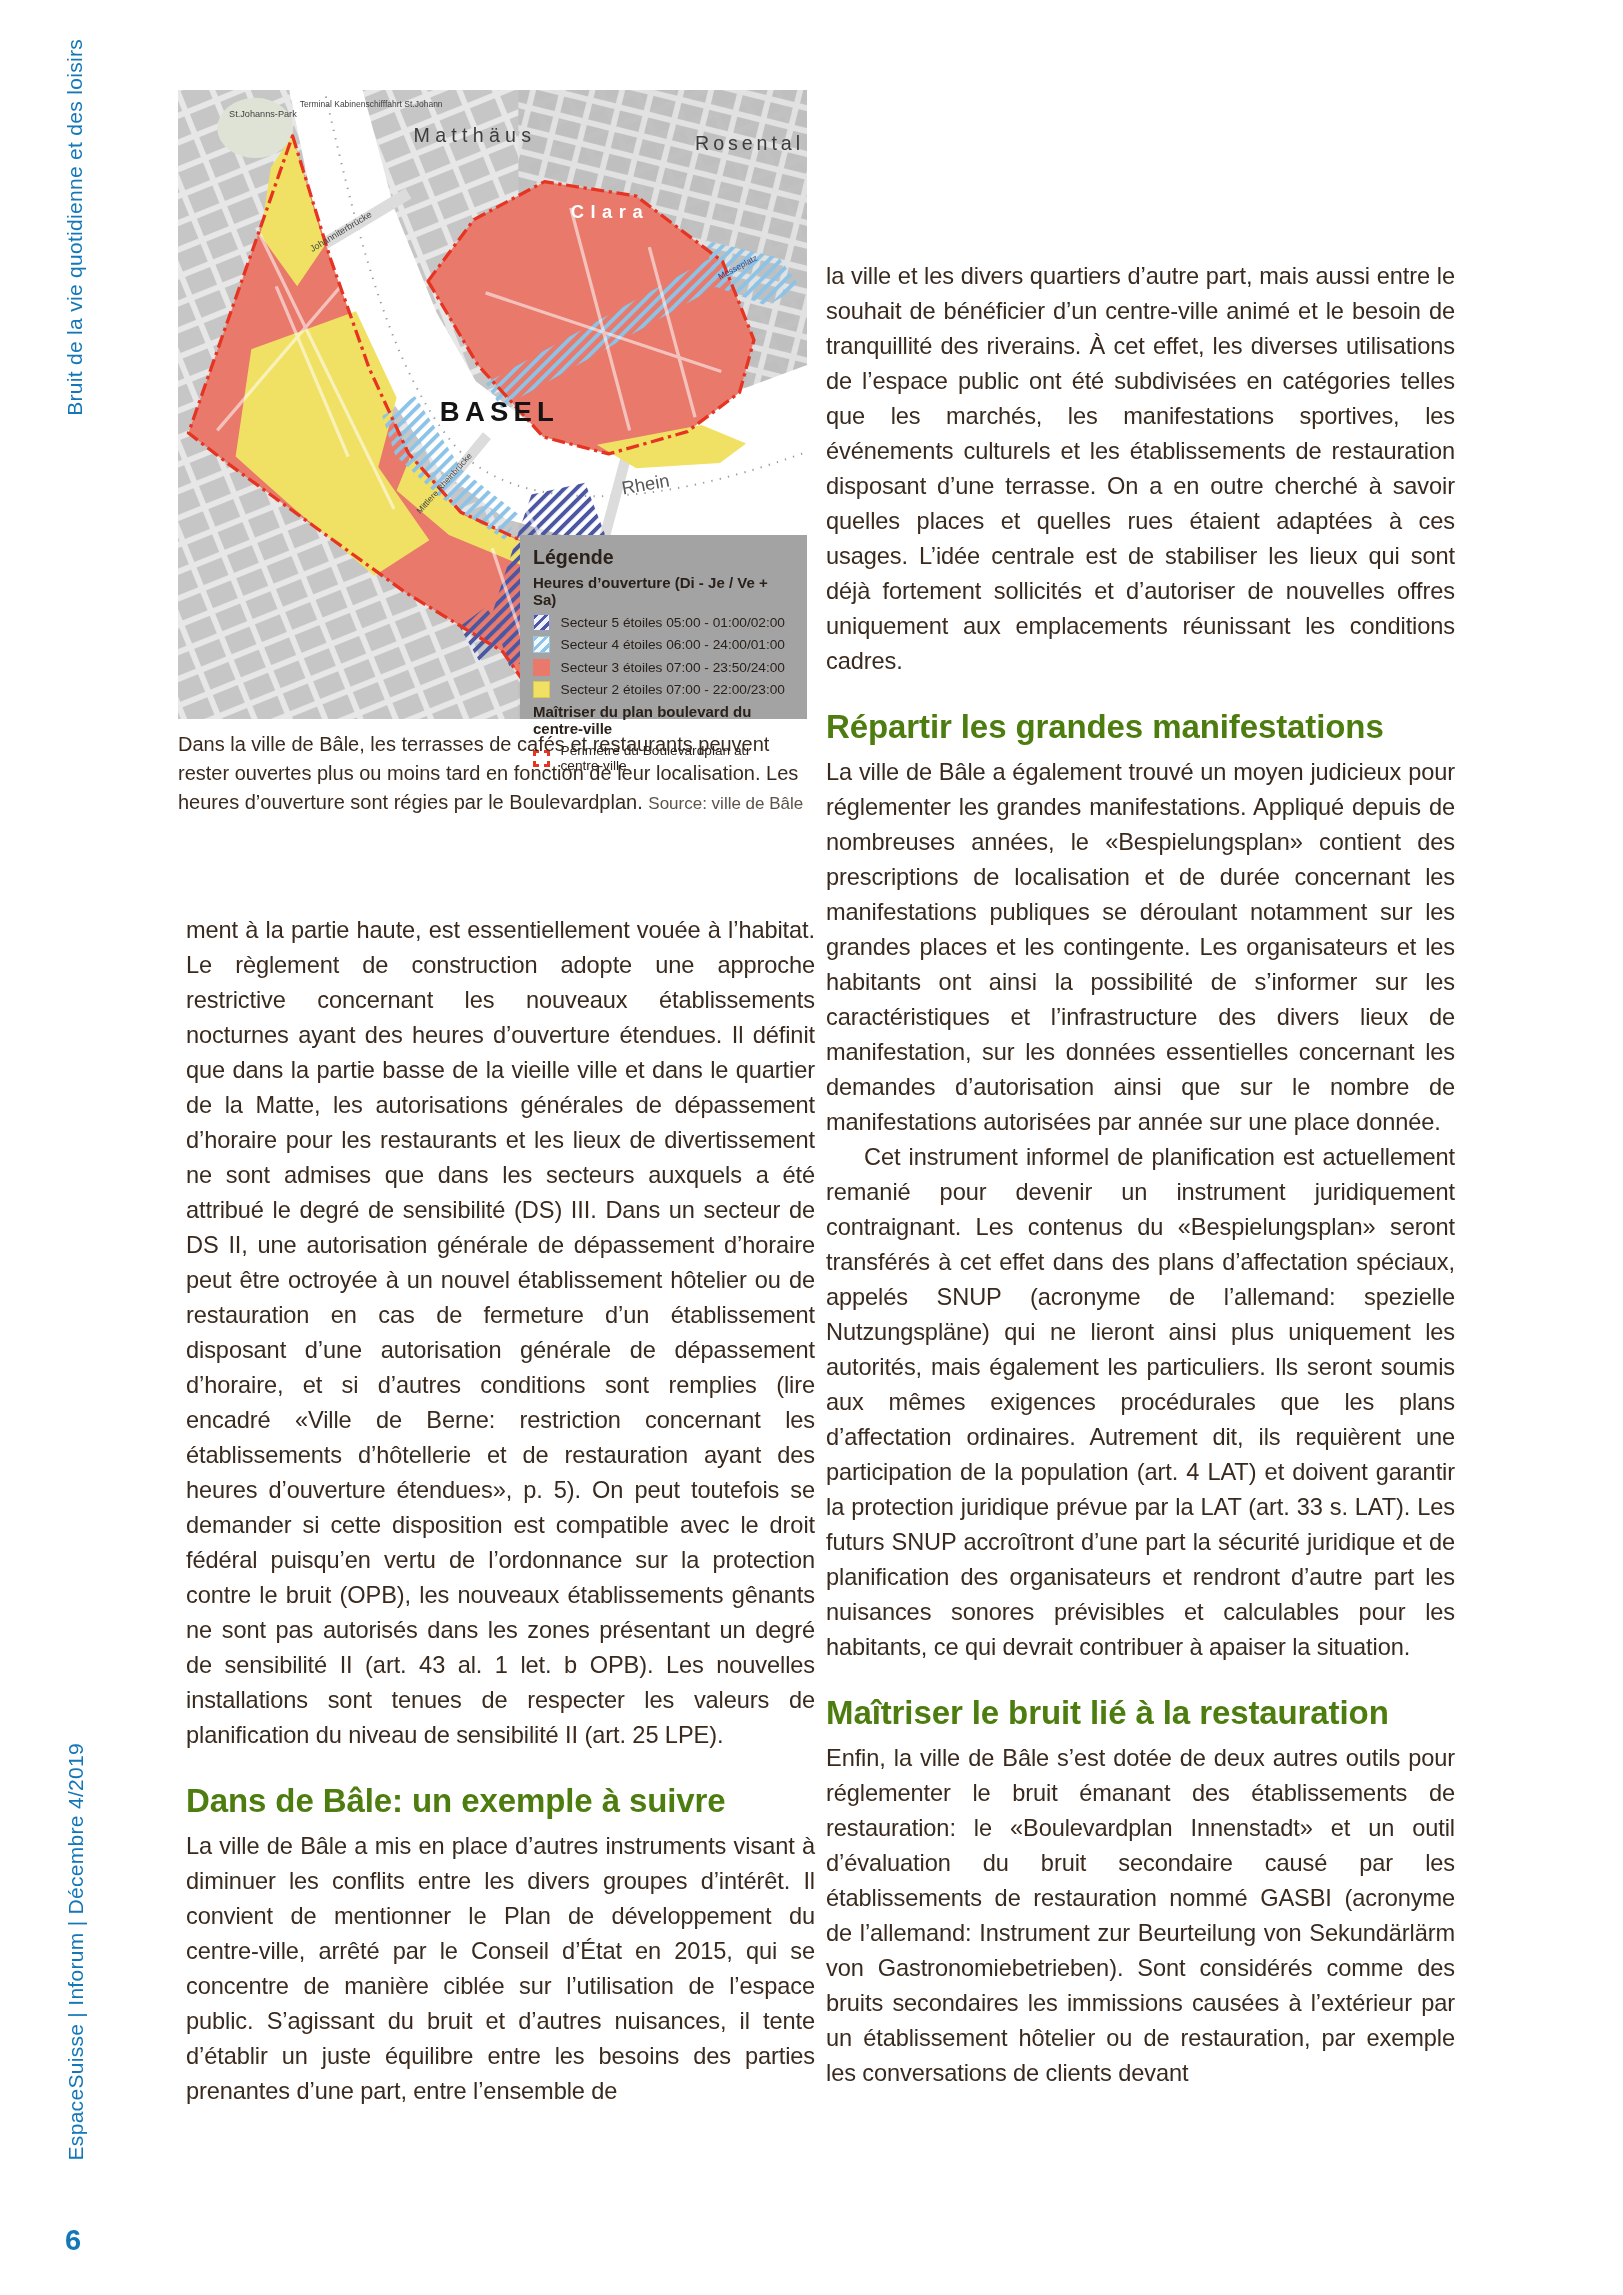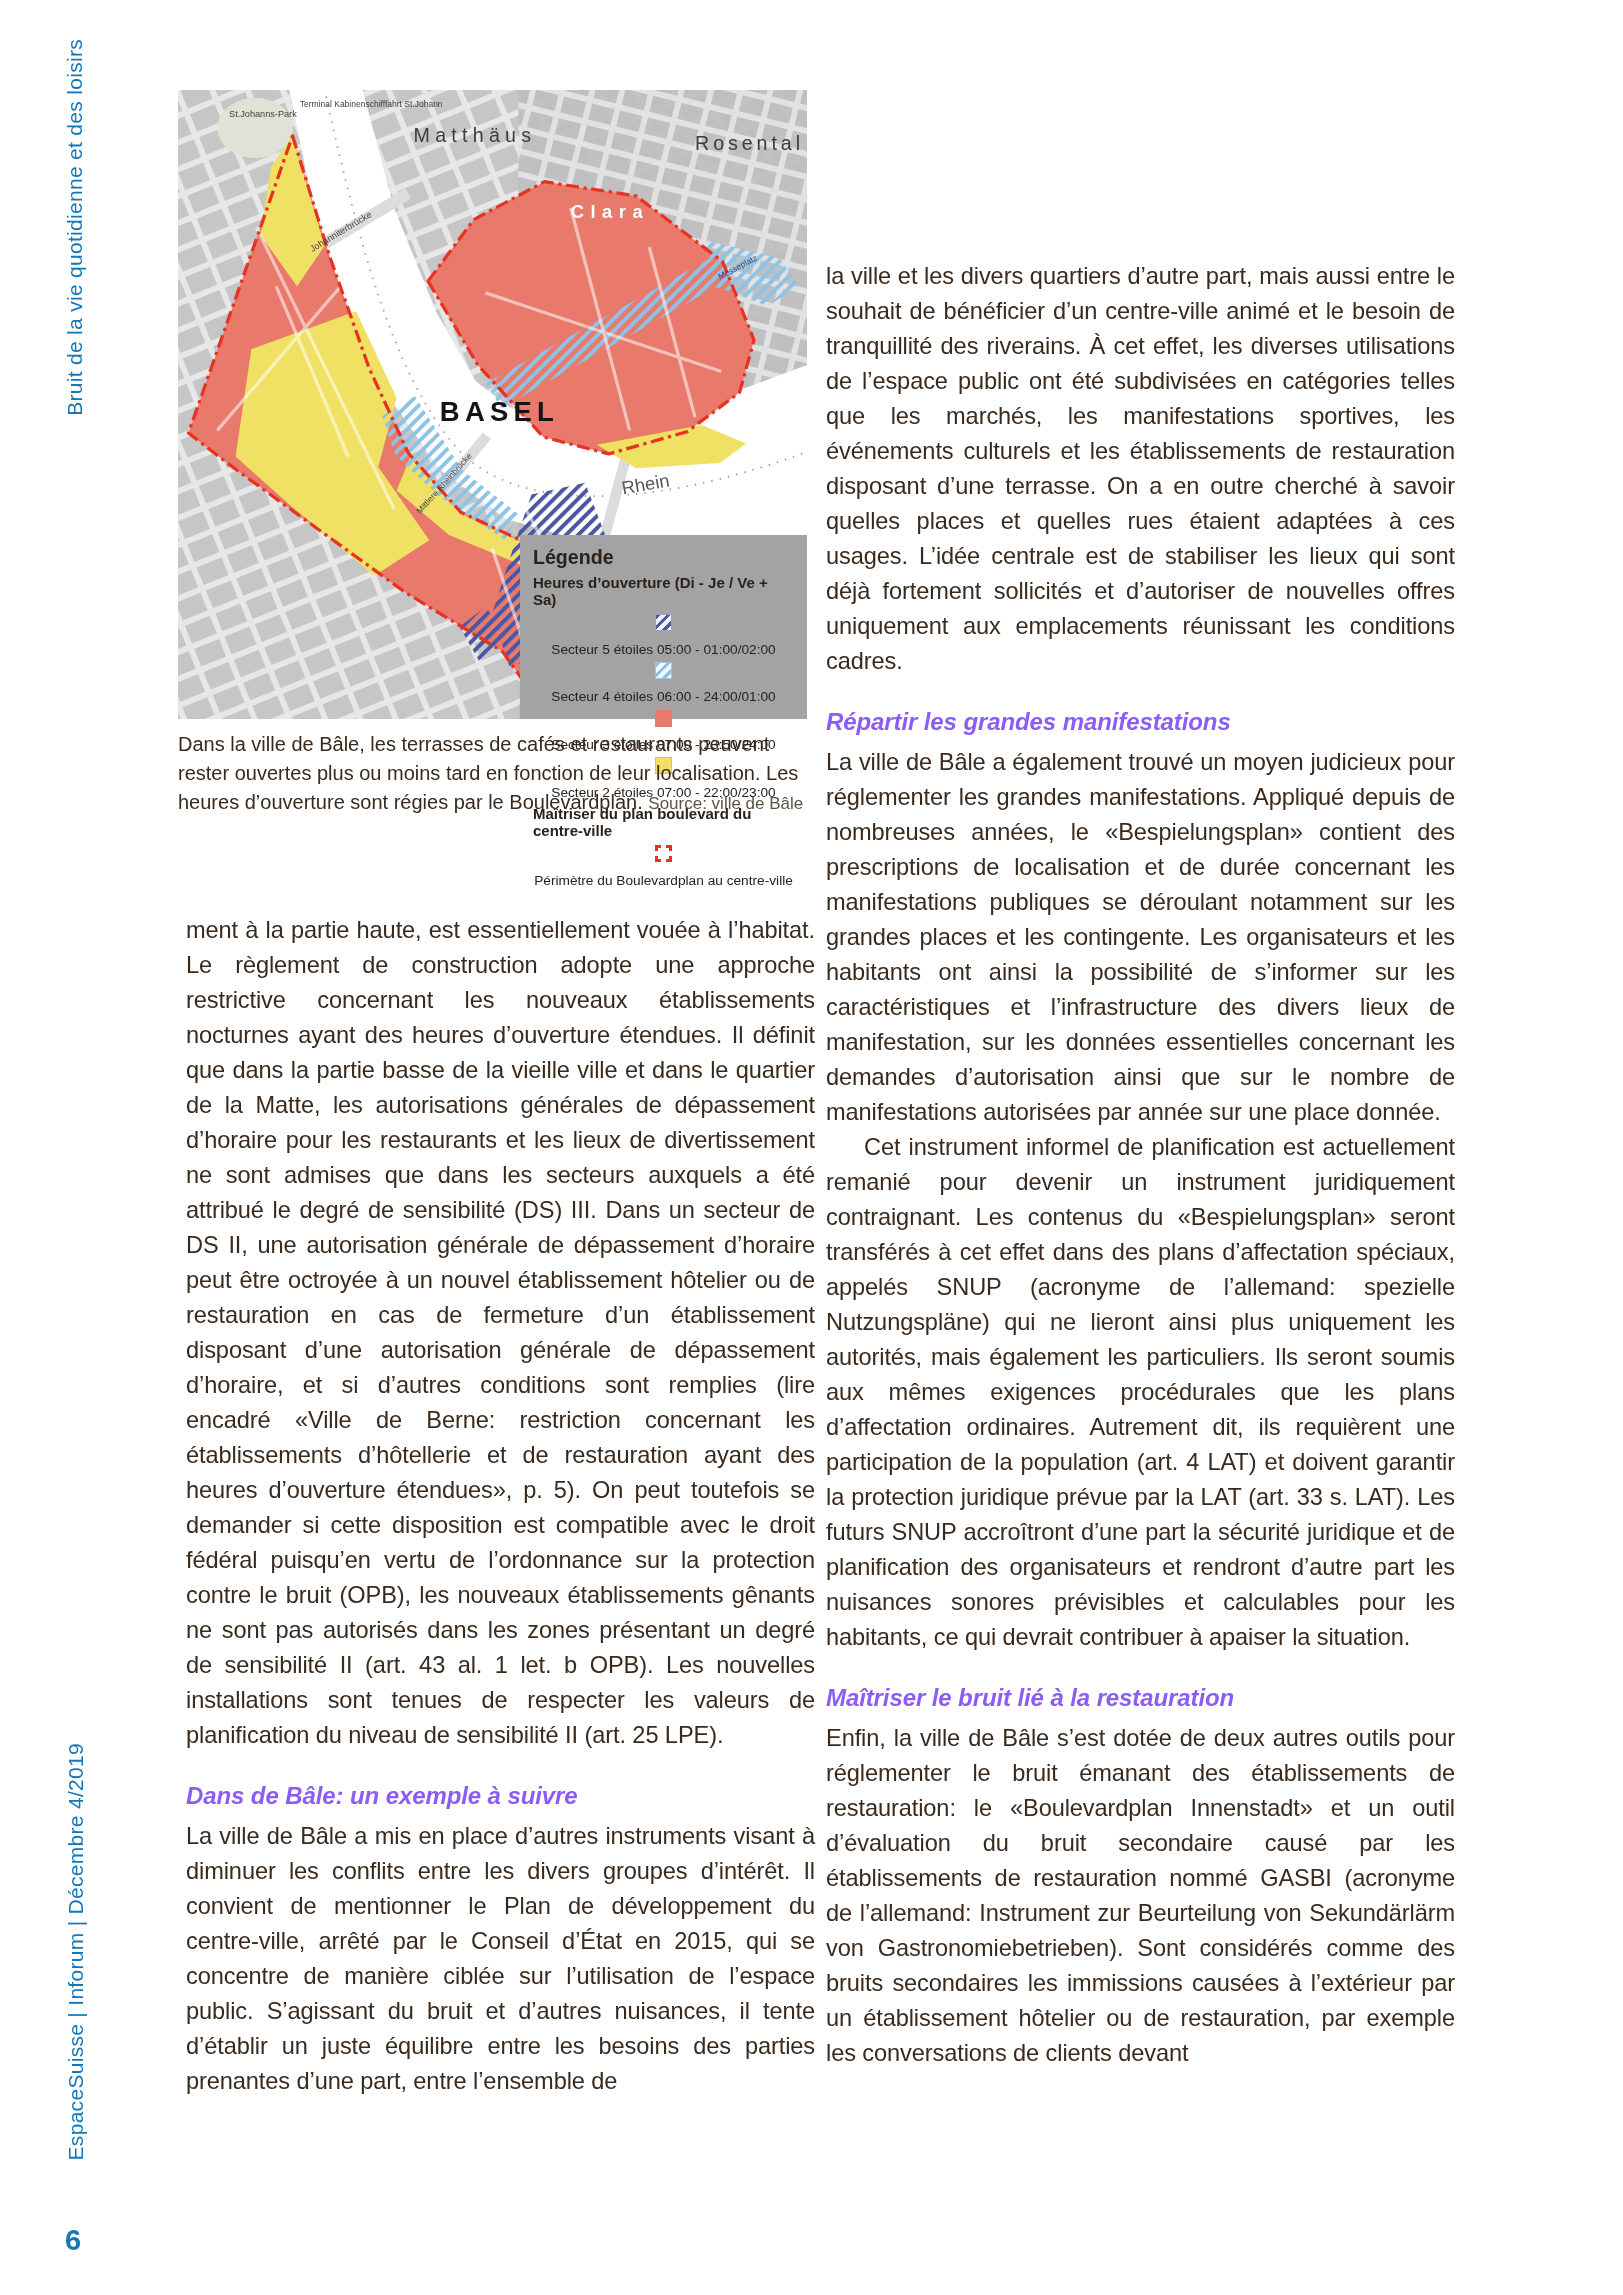--- a/index.html
+++ b/index.html
@@ -28,7 +28,7 @@
   }
   .legend-title{font-size:19.6px;font-weight:800;margin:0 0 5.2px 0;}
   .legend-sub{font-size:15px;font-weight:800;margin:0 0 6.5px 0;}
-  .legend-row{display:flex;align-items:center;gap:10.5px;margin:0 0 5.2px 0;flex-direction:column;}
+  .legend-row{display:flex;align-items:center;gap:10.5px;margin:0 0 5.2px 0;}
   .legend-row .lbl{font-size:13.7px;}
   .swatch{width:17px;height:17px;flex:0 0 17px;box-sizing:border-box;}
   .sw-s5{background:repeating-linear-gradient(135deg,#4c57a3 0 3.3px,#eef1f9 3.3px 7.2px);border:0.7px solid #99a1c9;}

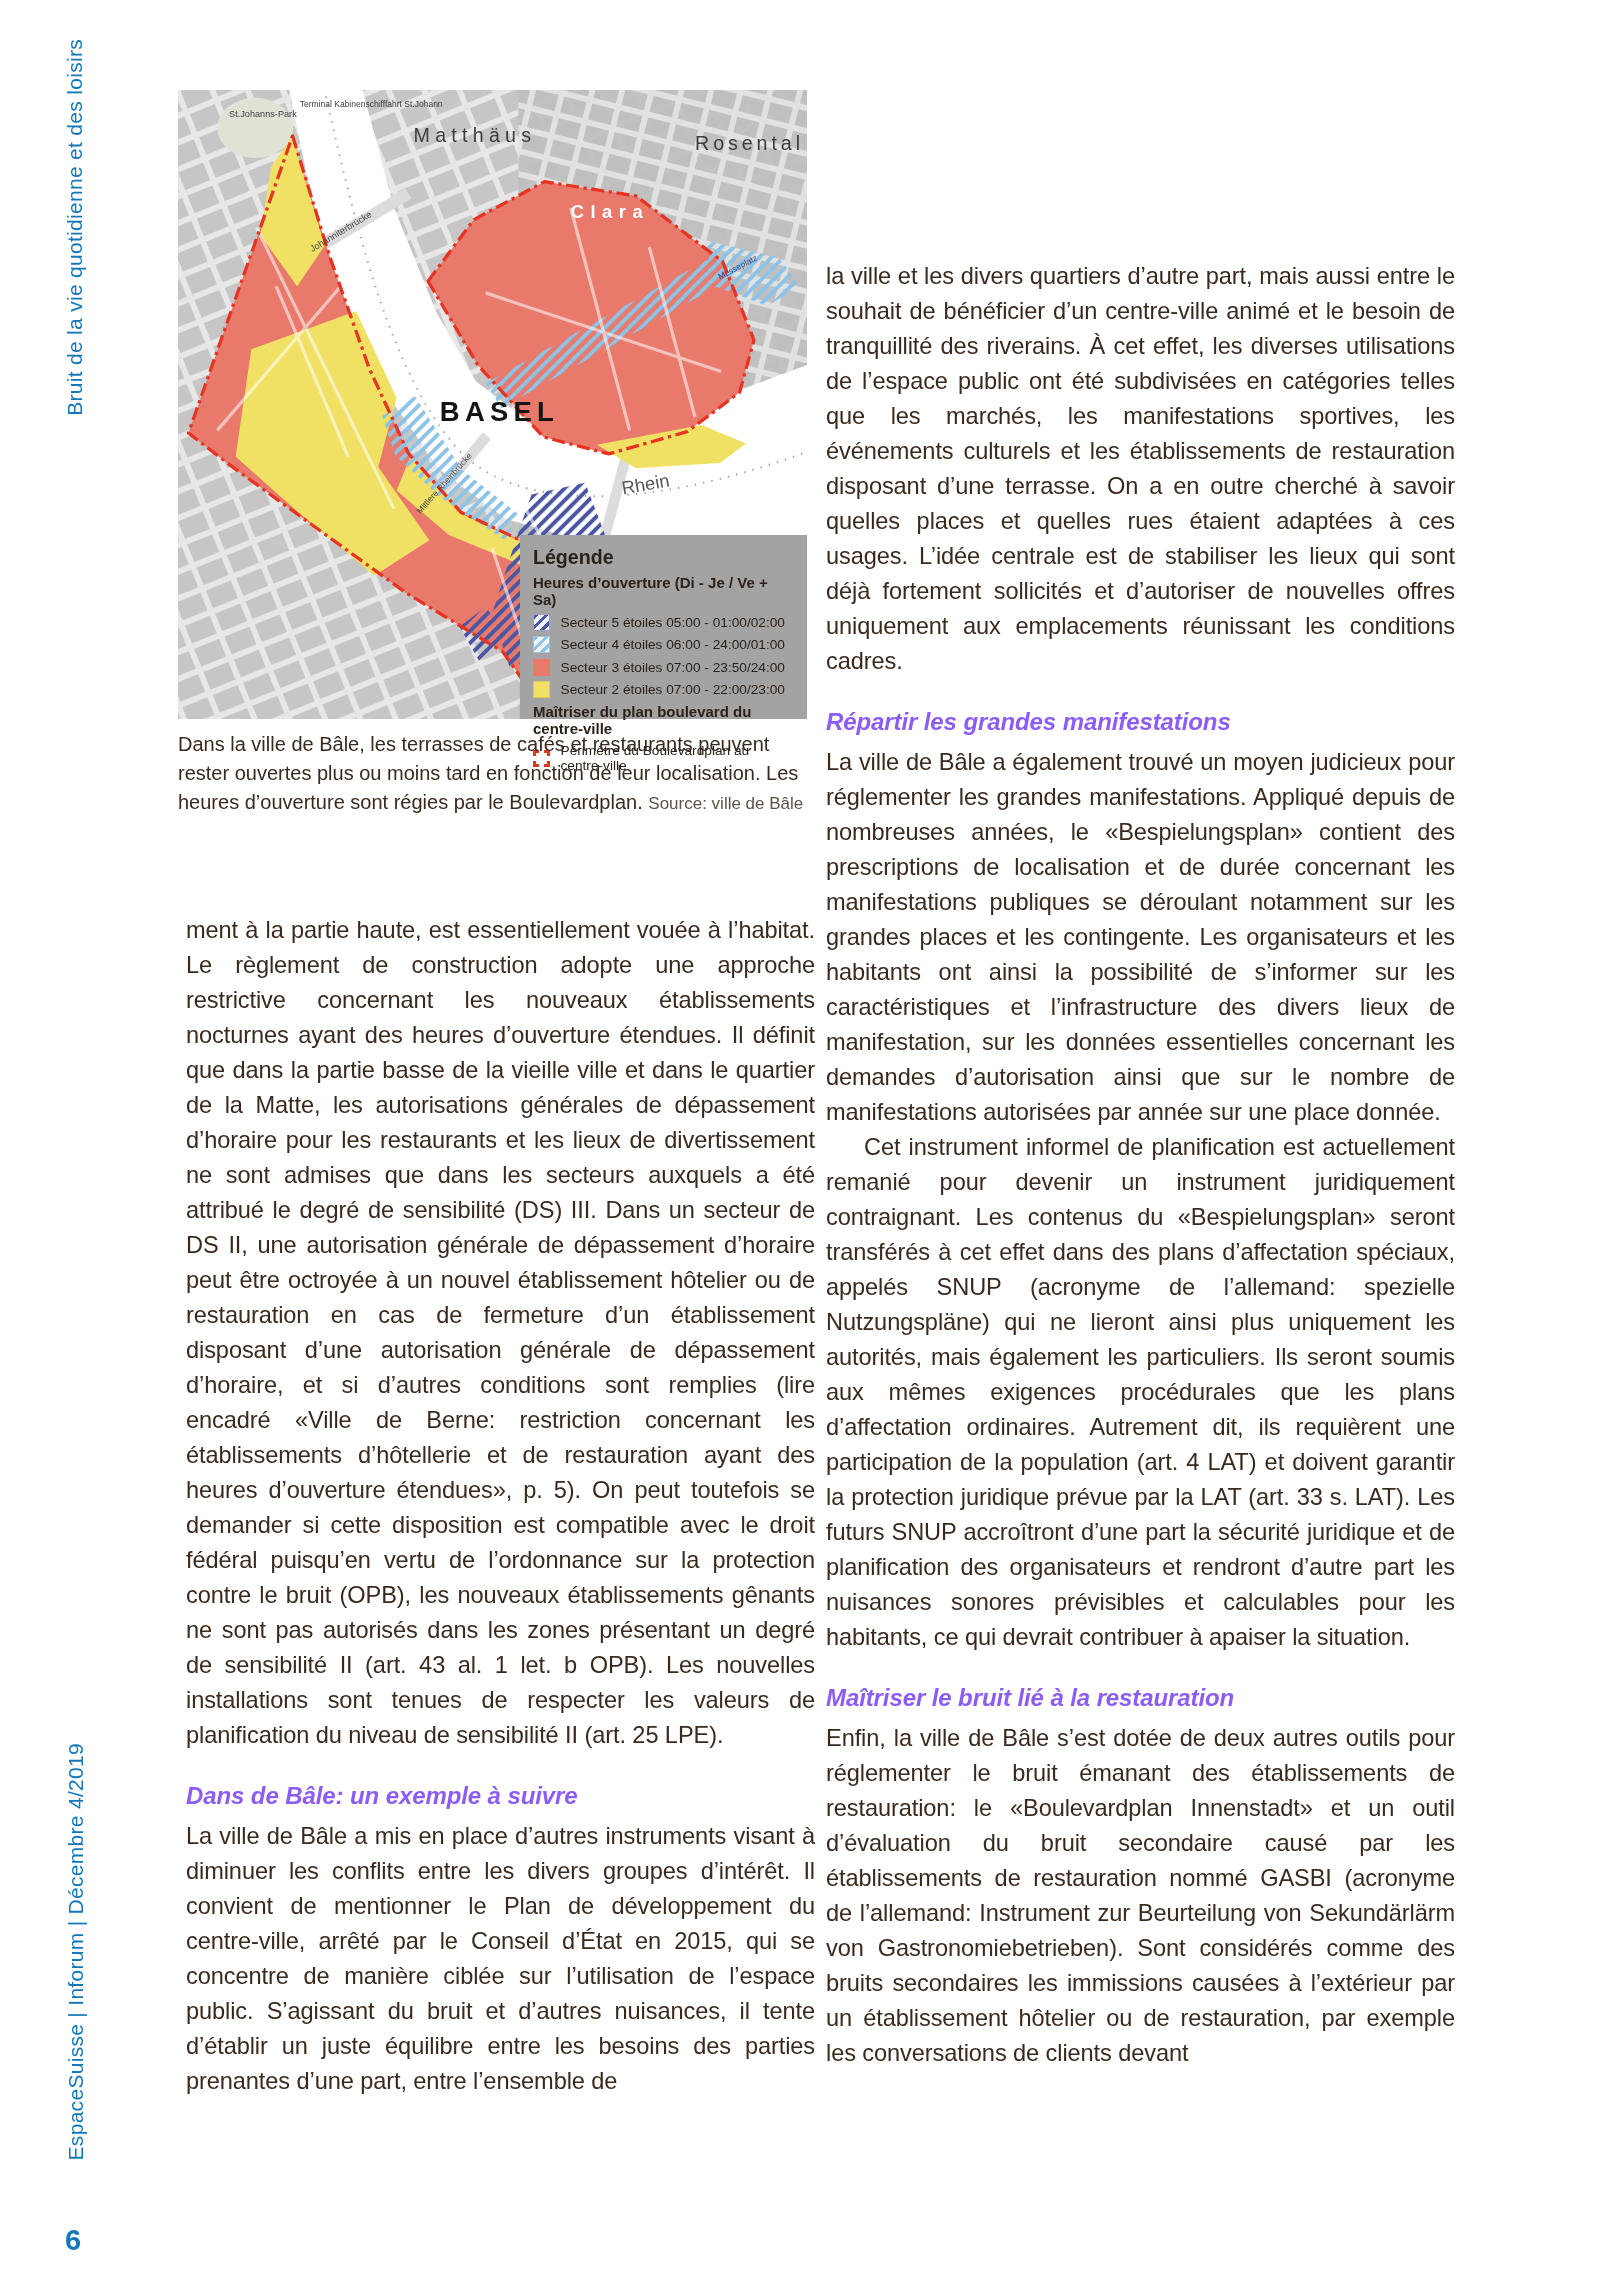--- a/index.html
+++ b/index.html
@@ -52,9 +52,8 @@
   }
   p.indent{text-indent:38px;}
   h2.section{
-    font-size:24px;font-weight:700;color:#8b5cf6;margin:29px 0 9.2px 0;
+    font-size:33px;font-weight:700;color:#4d7c0f;margin:29px 0 9.2px 0;
     letter-spacing:-0.1px;
-    font-style:italic;
   }
   h2.first{margin-top:29px;}
 </style>

